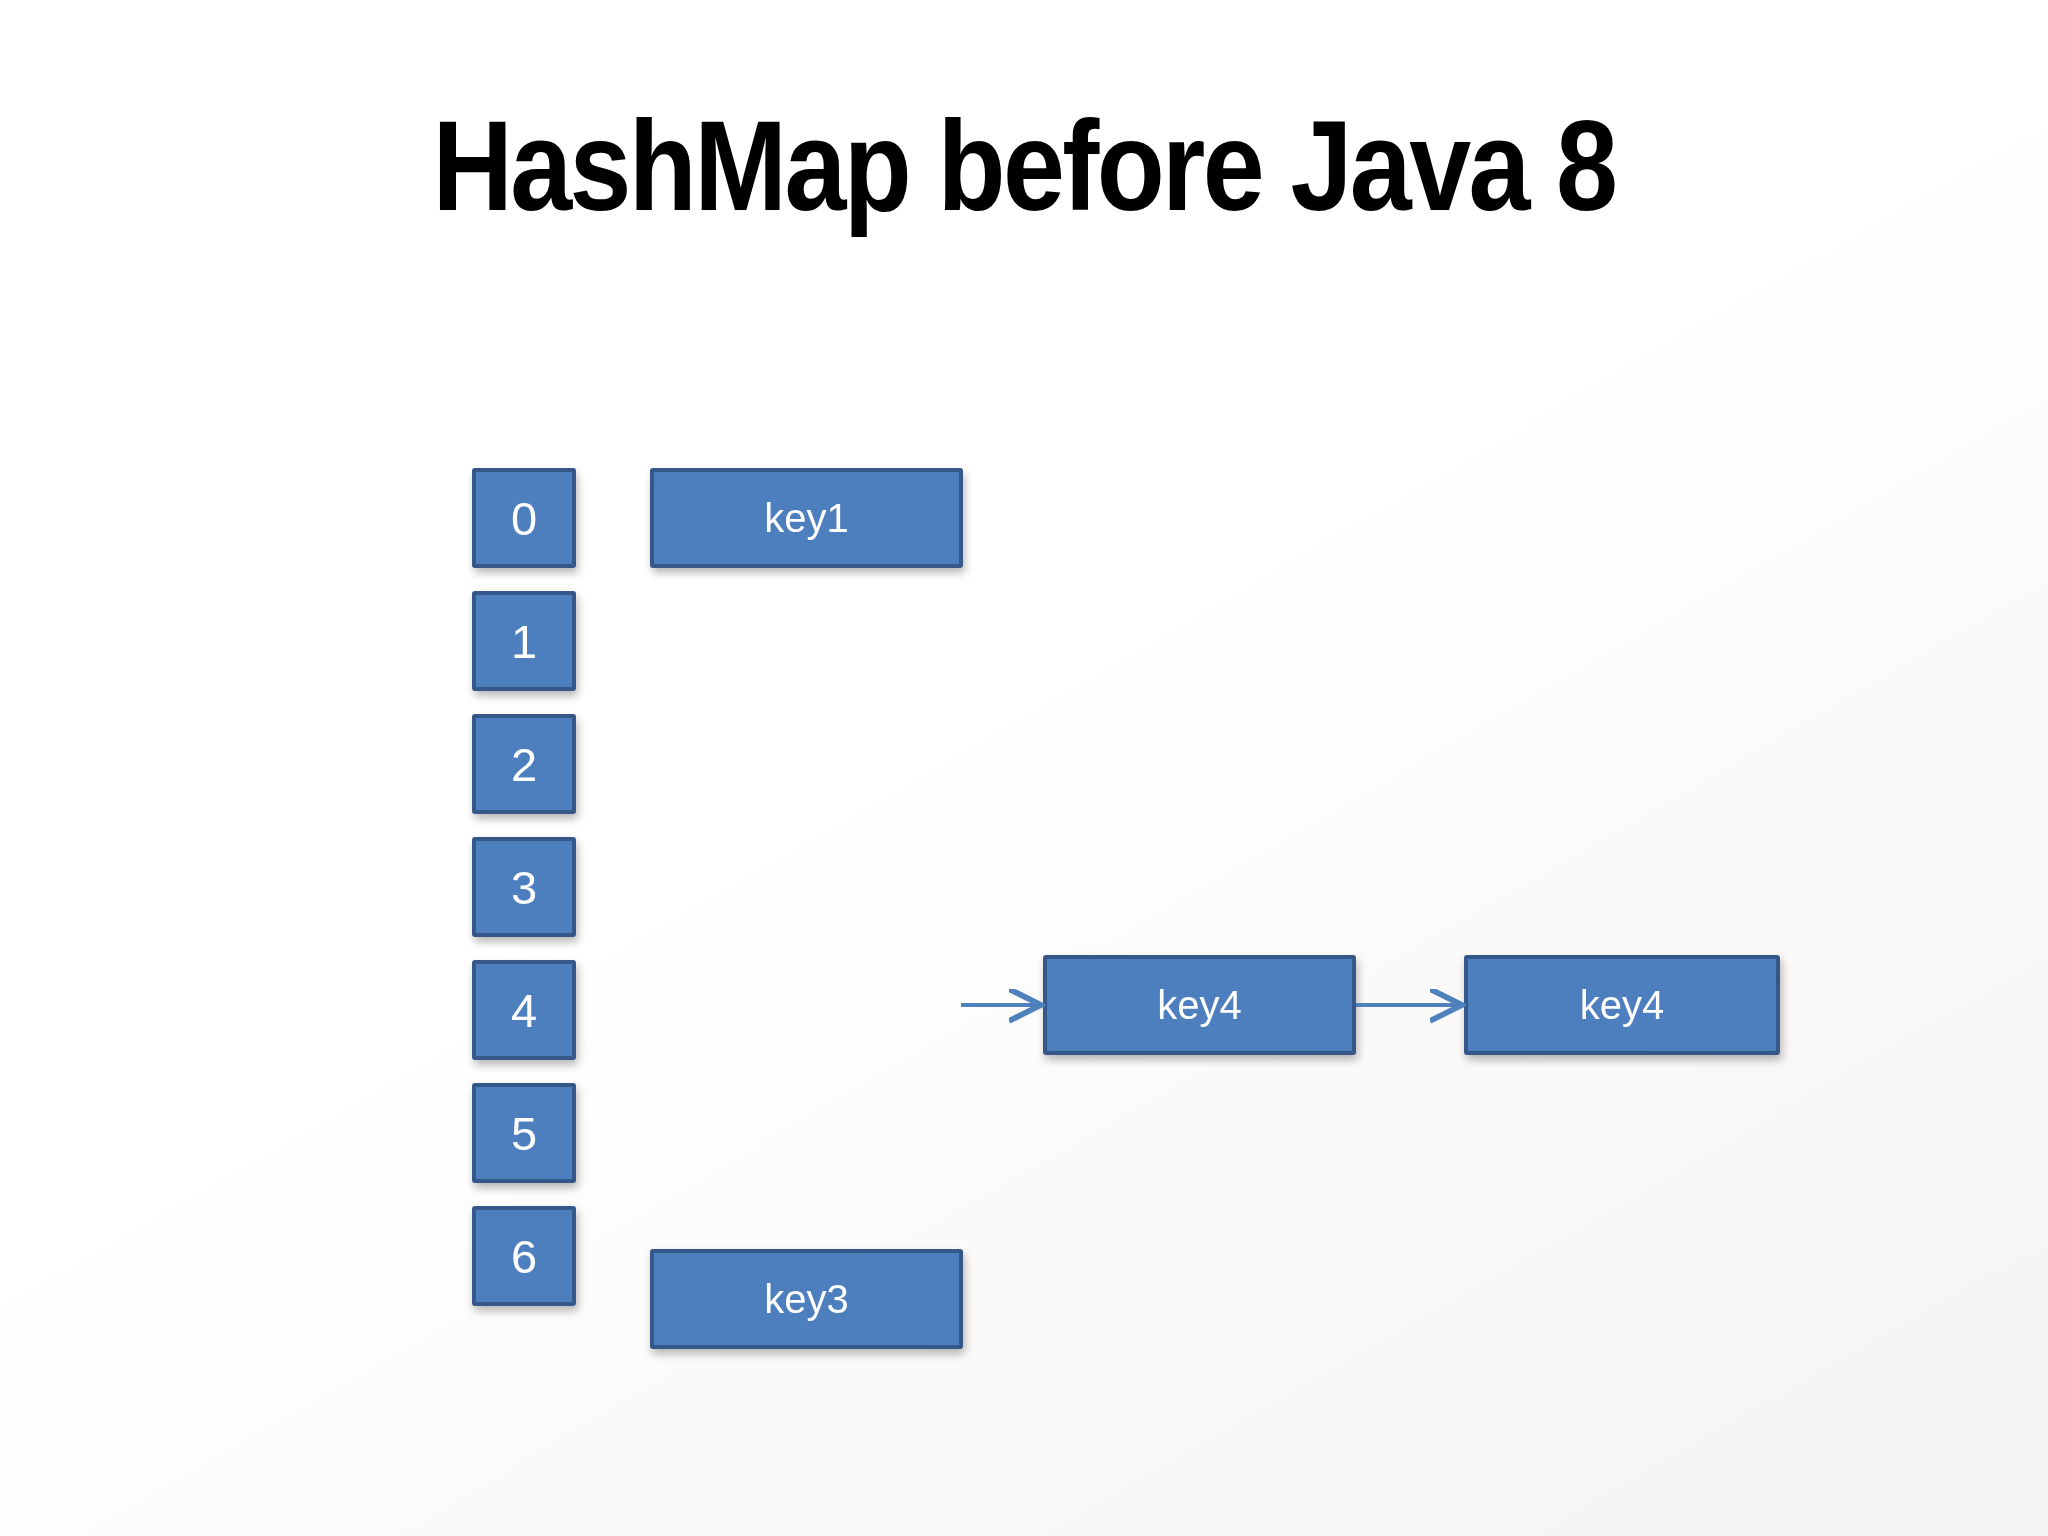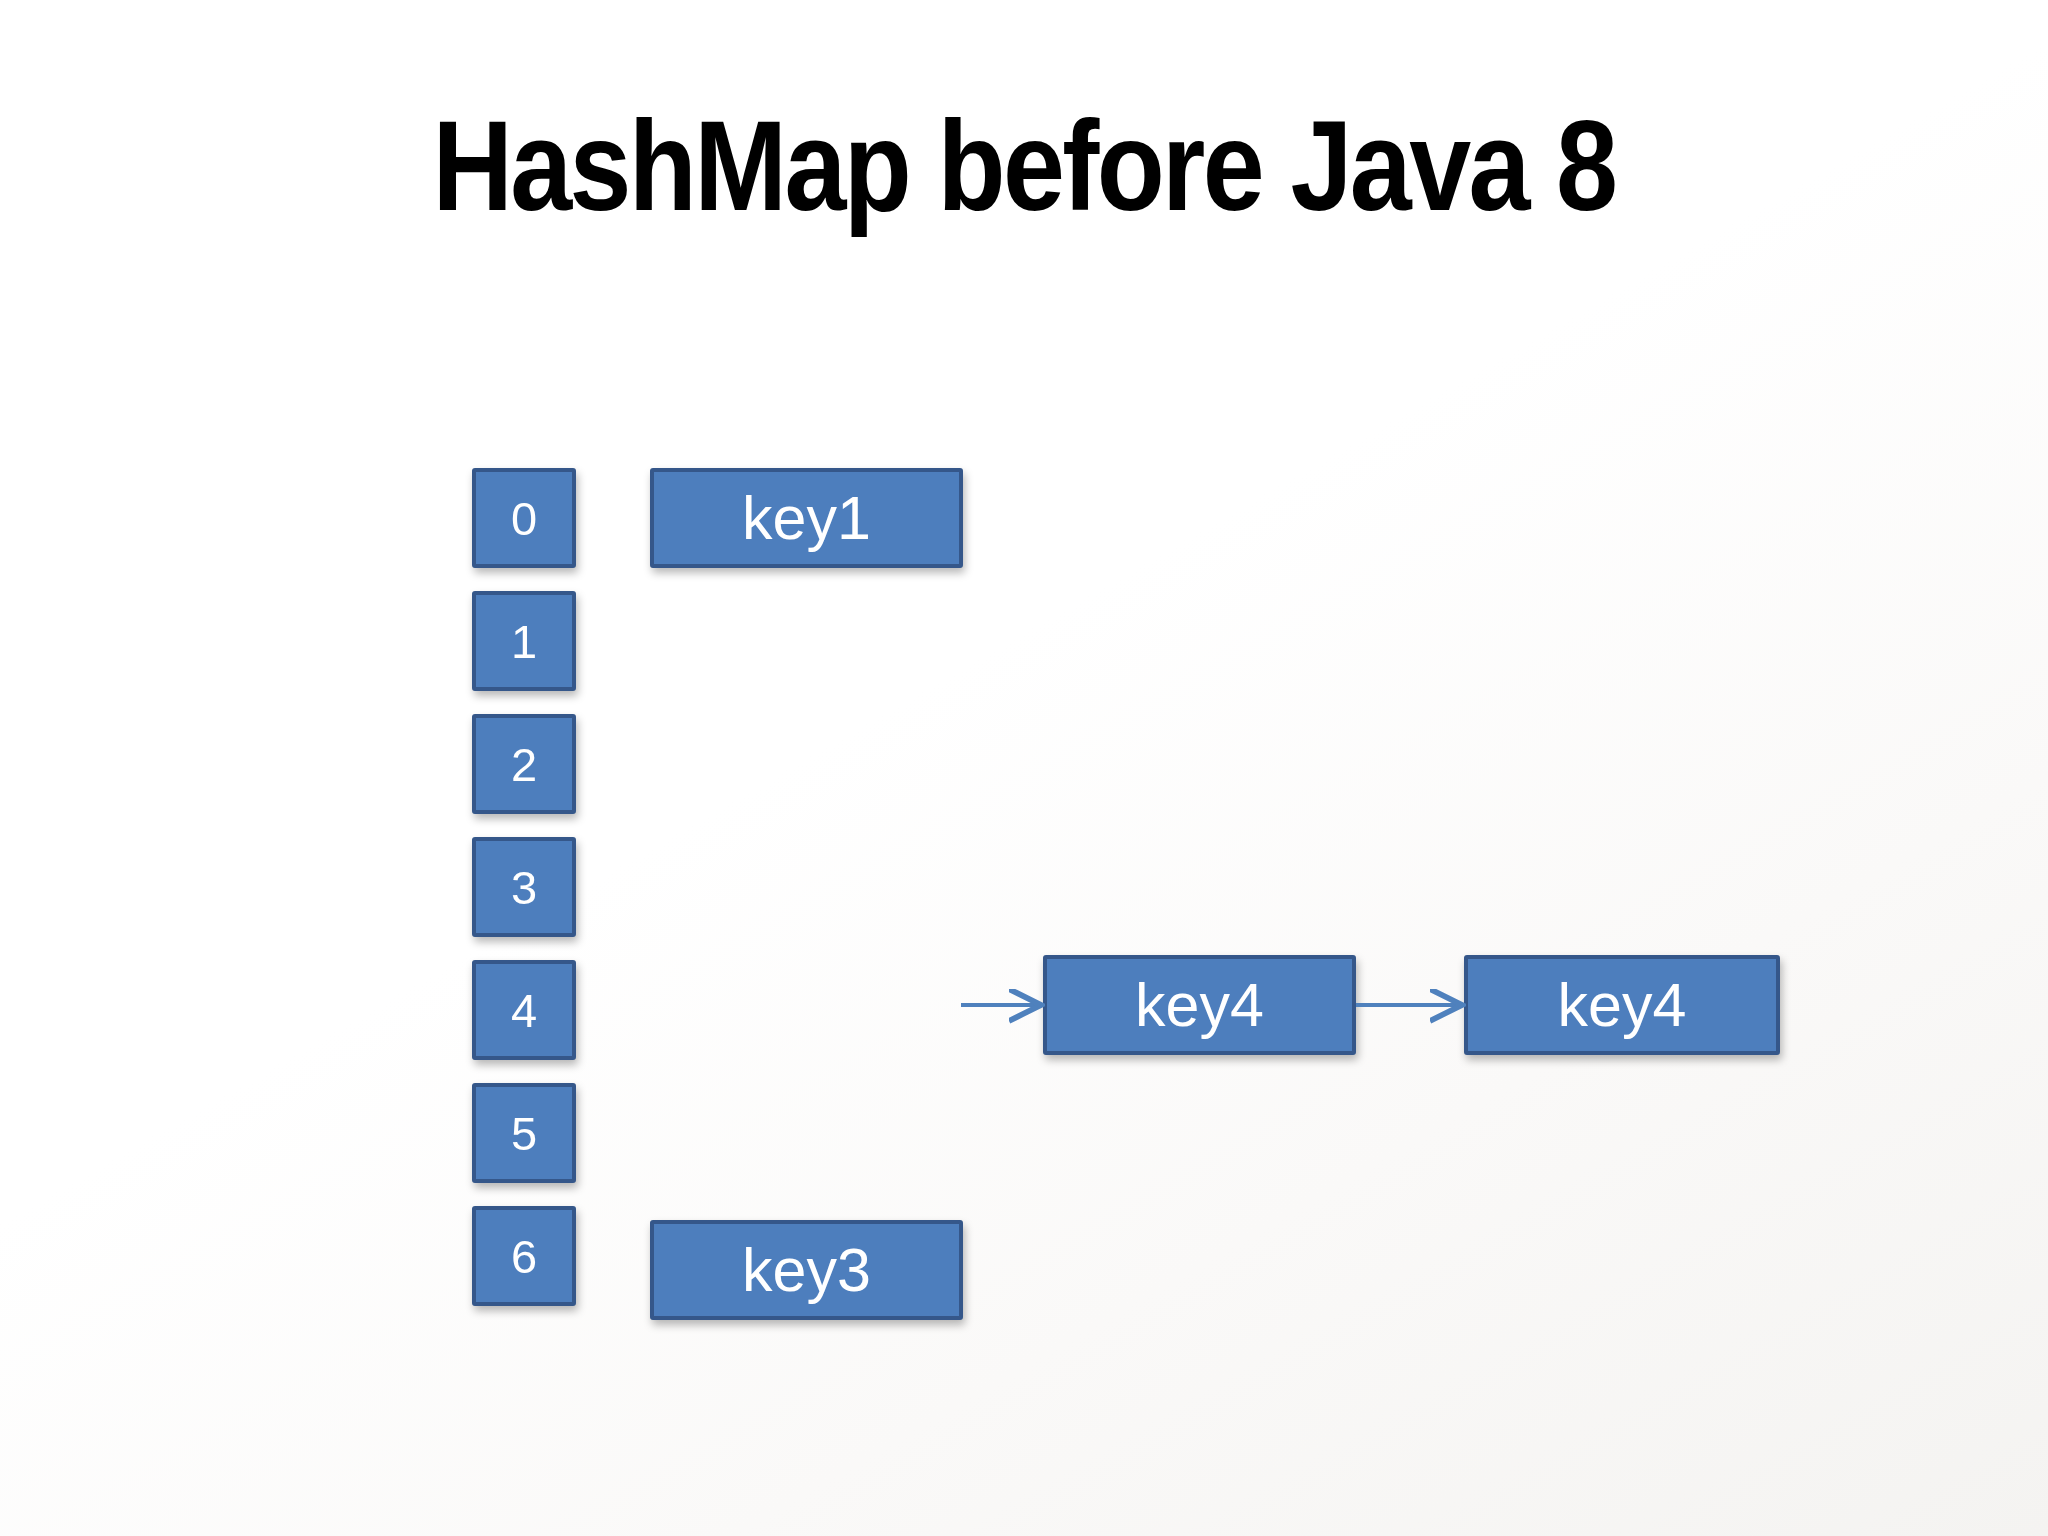--- a/index.html
+++ b/index.html
@@ -34,7 +34,7 @@
   .bucket{left:472px;width:104px;height:100px;font-size:47px;}
   .b0{top:468px}.b1{top:591px}.b2{top:714px}.b3{top:837px}
   .b4{top:960px}.b5{top:1083px}.b6{top:1206px}
-  .node{width:313px;height:100px;font-size:61px;}
+  .node{width:313px;height:100px;font-size:40px;}
   .n-key1{left:650px;top:468px}
   .n-key2{left:648px;top:955px}
   .n-key4a{left:1043px;top:955px}

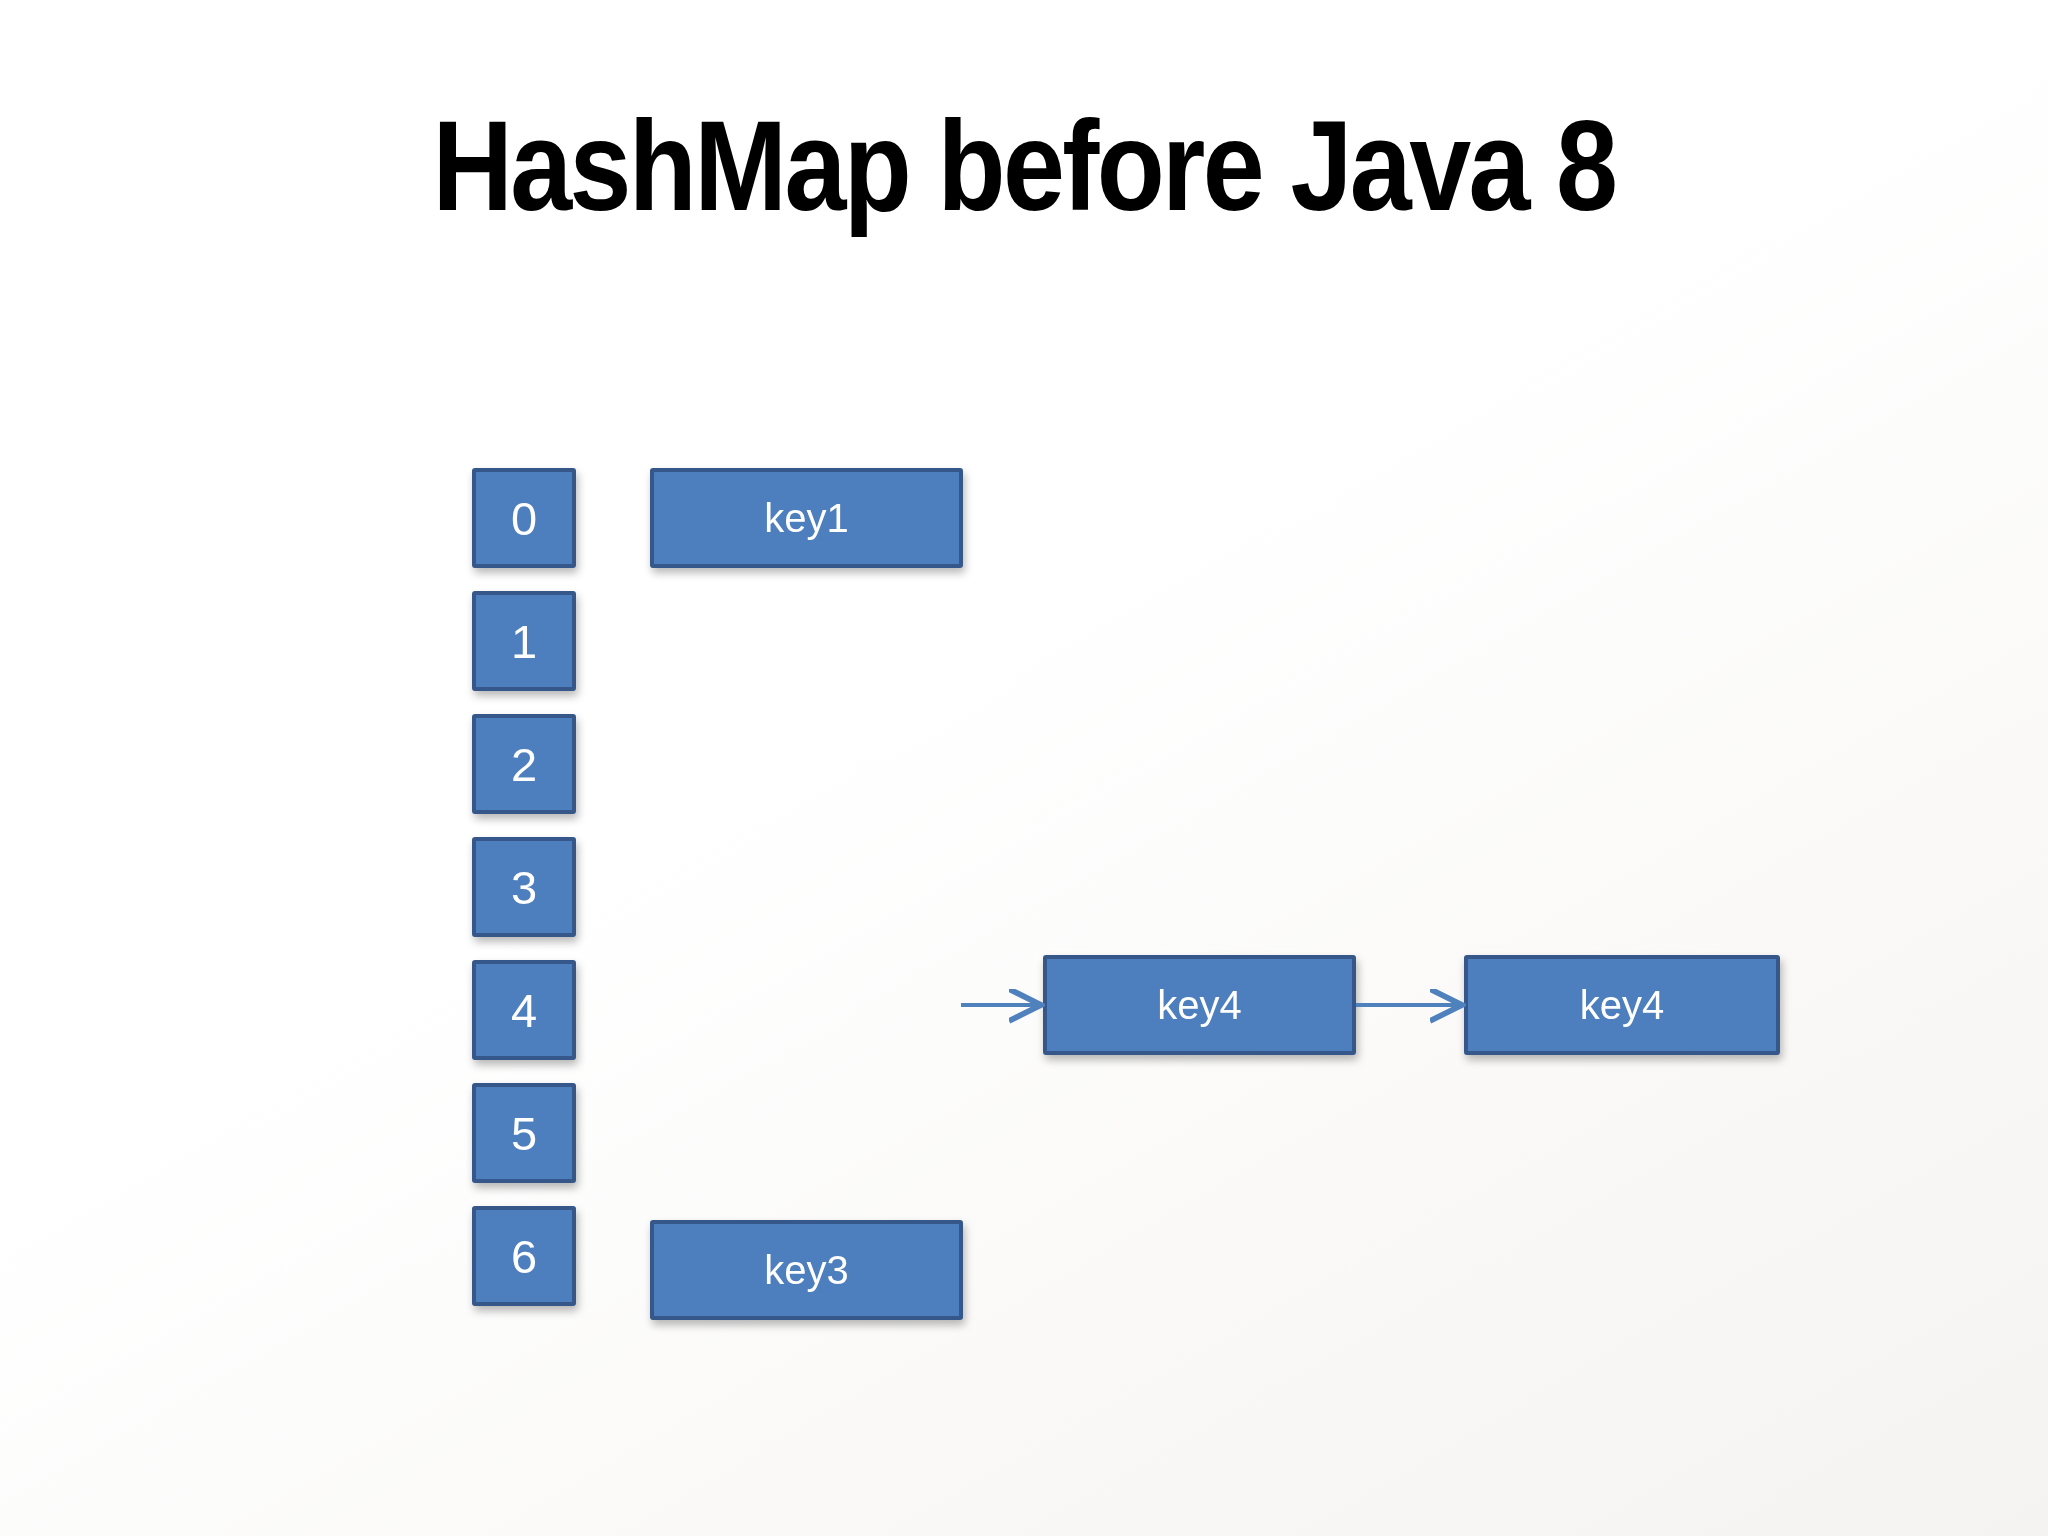--- a/index.html
+++ b/index.html
@@ -39,7 +39,7 @@
   .n-key2{left:648px;top:955px}
   .n-key4a{left:1043px;top:955px}
   .n-key4b{left:1464px;top:955px;width:316px}
-  .n-key3{left:650px;top:1220px}
+  .n-key3{left:650px;top:1249px}
   .arrows{position:absolute;left:0;top:0;pointer-events:none;}
 </style>
 </head>

